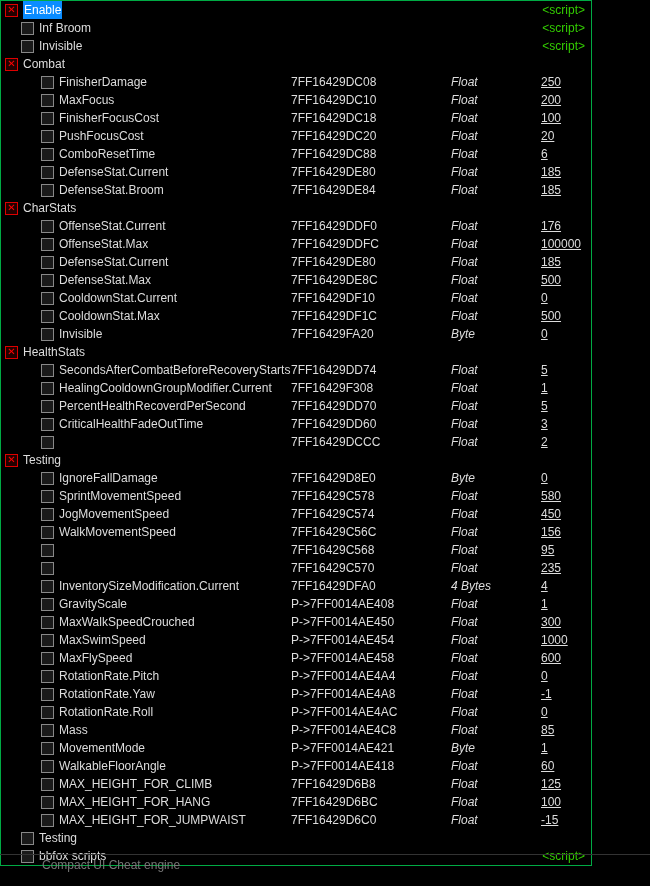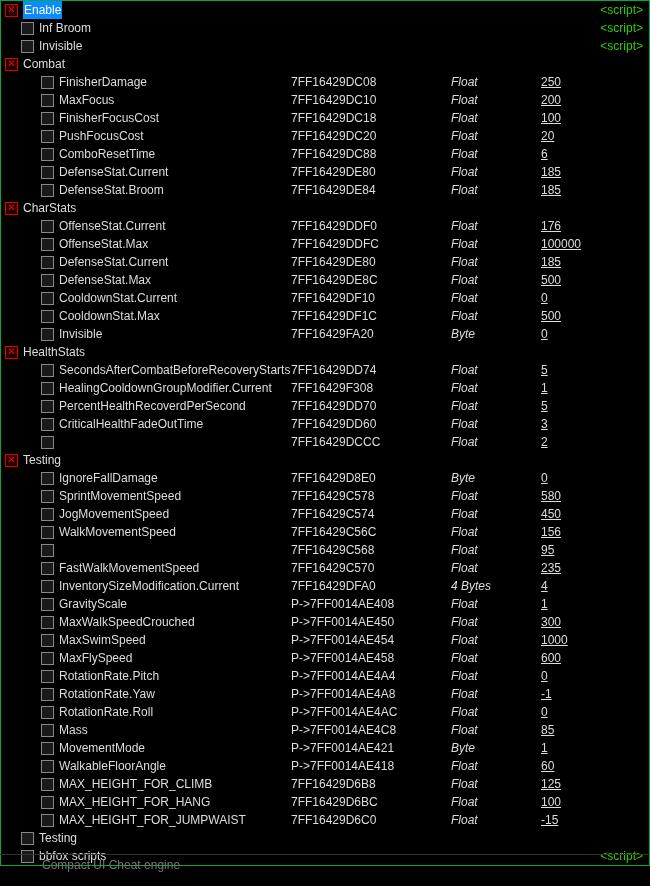--- a/index.html
+++ b/index.html
@@ -81,7 +81,7 @@
   }
   .container {
     position: relative;
-    width: 650px;
+    width: 592px;
     height: 866px;
     overflow: hidden;
     border: 1px solid #0a4;

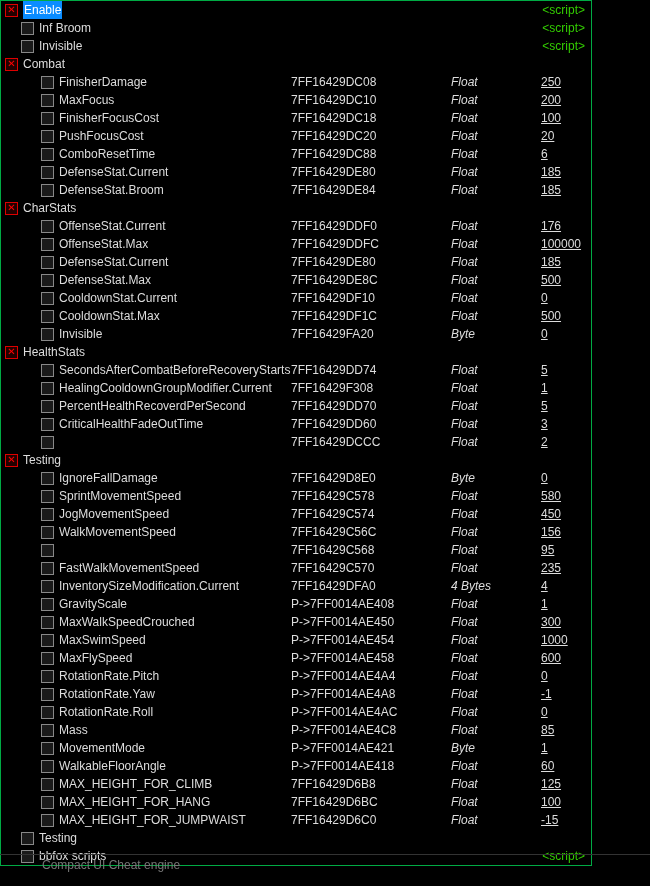--- a/index.html
+++ b/index.html
@@ -347,7 +347,6 @@
       <span class="ind"></span>
       <span class="ind"></span>
       <span class="box"></span>
-      <span class="desc">FastWalkMovementSpeed</span>
       <span class="col-addr">7FF16429C570</span>
       <span class="col-type">Float</span>
       <span class="col-val">235</span>

